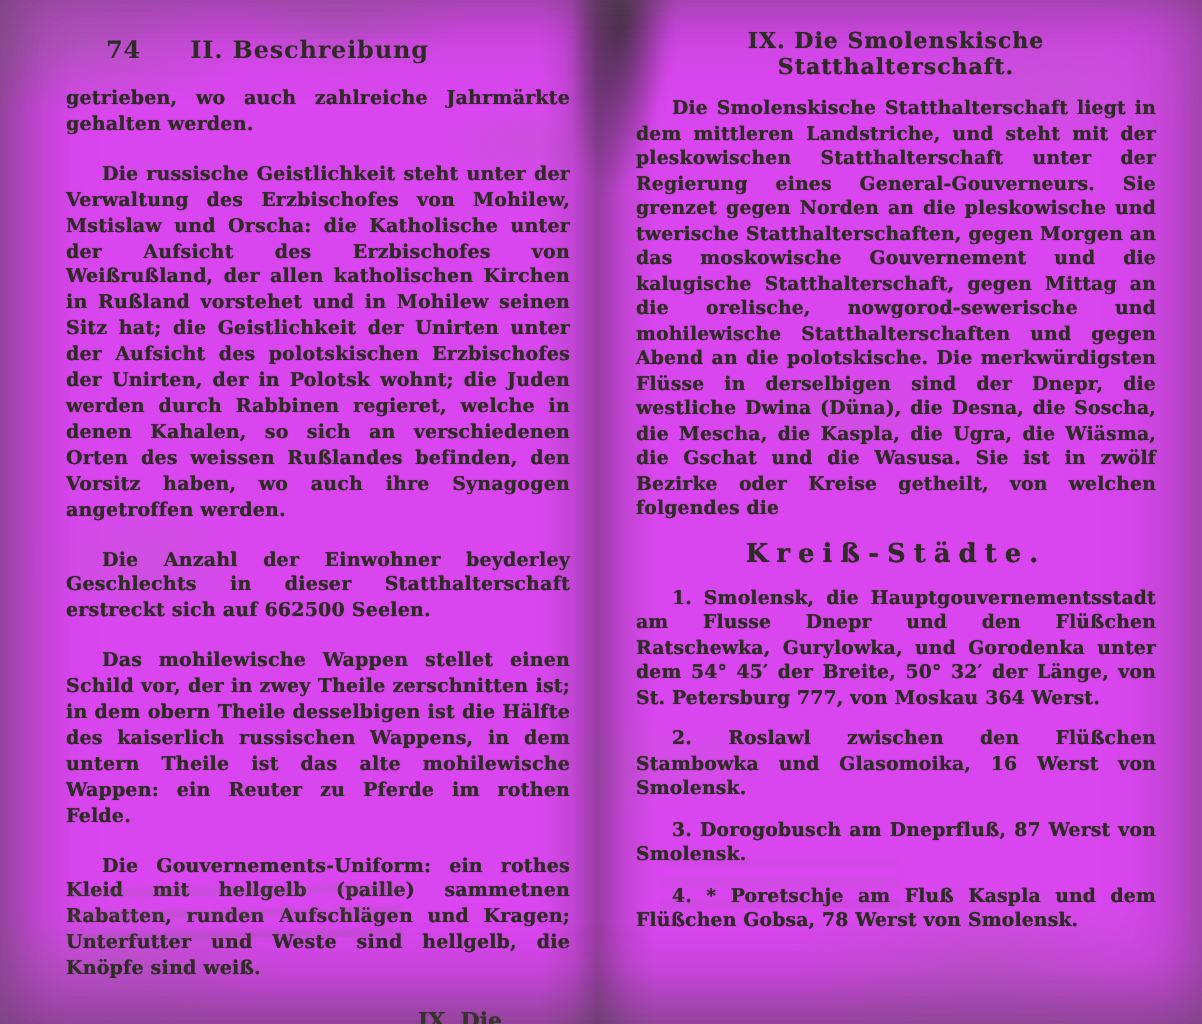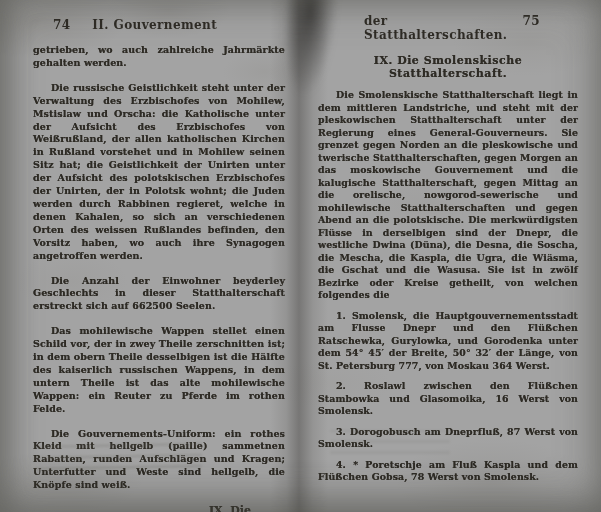--- a/index.html
+++ b/index.html
@@ -10,7 +10,7 @@
   }
   .scan {
     position:relative; width:601px; height:512px; overflow:hidden;
-    background:#a3a3a3;
+    background:#d946ef;
     color:#2e2b25;
   }
   

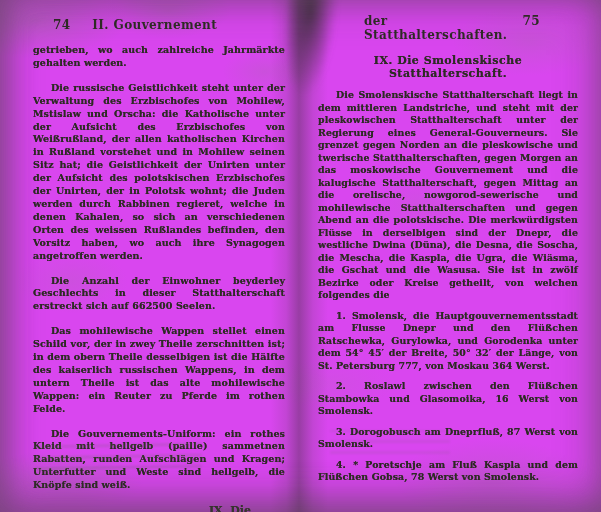--- a/index.html
+++ b/index.html
@@ -108,7 +108,7 @@
   <div class="page page-left">
     <div class="page-header">
       <span class="page-number">74</span>
-      <span class="running-header">II. Gouvernement</span>
+      <span class="running-header">II. Beschreibung</span>
       <span class="header-spacer"></span>
     </div>
     <div class="body-text">

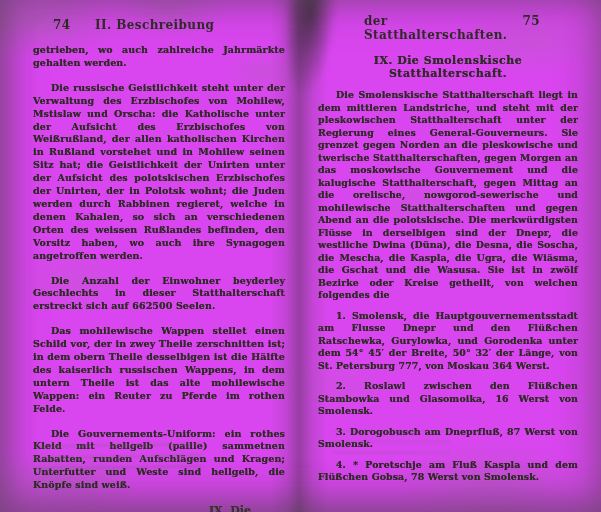--- a/index.html
+++ b/index.html
@@ -122,11 +122,6 @@
   </div>
 
   <div class="page page-right">
-    <div class="page-header">
-      <span class="header-spacer"></span>
-      <span class="running-header">der Statthalterschaften.</span>
-      <span class="page-number">75</span>
-    </div>
     <div class="section-heading">IX. Die Smolenskische Statthalterschaft.</div>
     <div class="body-text">
       <div class="main-paragraph-block">

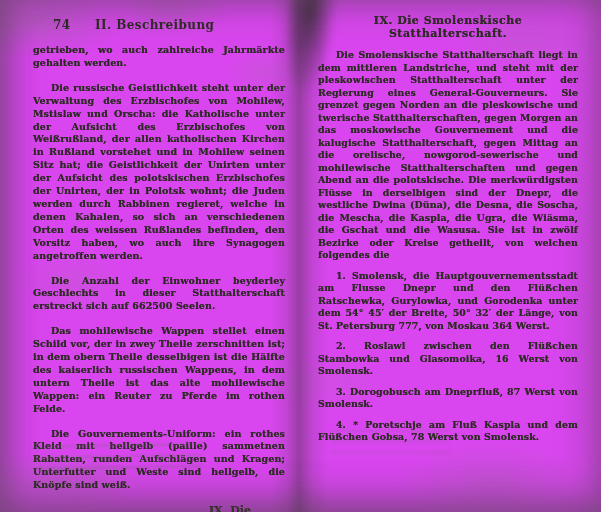--- a/index.html
+++ b/index.html
@@ -127,6 +127,7 @@
       <div class="main-paragraph-block">
         <p>Die Smolenskische Statthalterschaft liegt in dem mittleren Landstriche, und steht mit der pleskowischen Statthalterschaft unter der Regierung eines General-Gouverneurs. Sie grenzet gegen Norden an die pleskowische und twerische Statthalterschaften, gegen Morgen an das moskowische Gouvernement und die kalugische Statthalterschaft, gegen Mittag an die orelische, nowgorod-sewerische und mohilewische Statthalterschaften und gegen Abend an die polotskische. Die merkwürdigsten Flüsse in derselbigen sind der Dnepr, die westliche Dwina (Düna), die Desna, die Soscha, die Mescha, die Kaspla, die Ugra, die Wiäsma, die Gschat und die Wasusa. Sie ist in zwölf Bezirke oder Kreise getheilt, von welchen folgendes die</p>
       </div>
+      <div class="kreis-heading">Kreiß-Städte.</div>
       <p>1. Smolensk, die Hauptgouvernementsstadt am Flusse Dnepr und den Flüßchen Ratschewka, Gurylowka, und Gorodenka unter dem 54° 45′ der Breite, 50° 32′ der Länge, von St. Petersburg 777, von Moskau 364 Werst.</p>
       <p>2. Roslawl zwischen den Flüßchen Stambowka und Glasomoika, 16 Werst von Smolensk.</p>
       <p>3. Dorogobusch am Dneprfluß, 87 Werst von Smolensk.</p>

